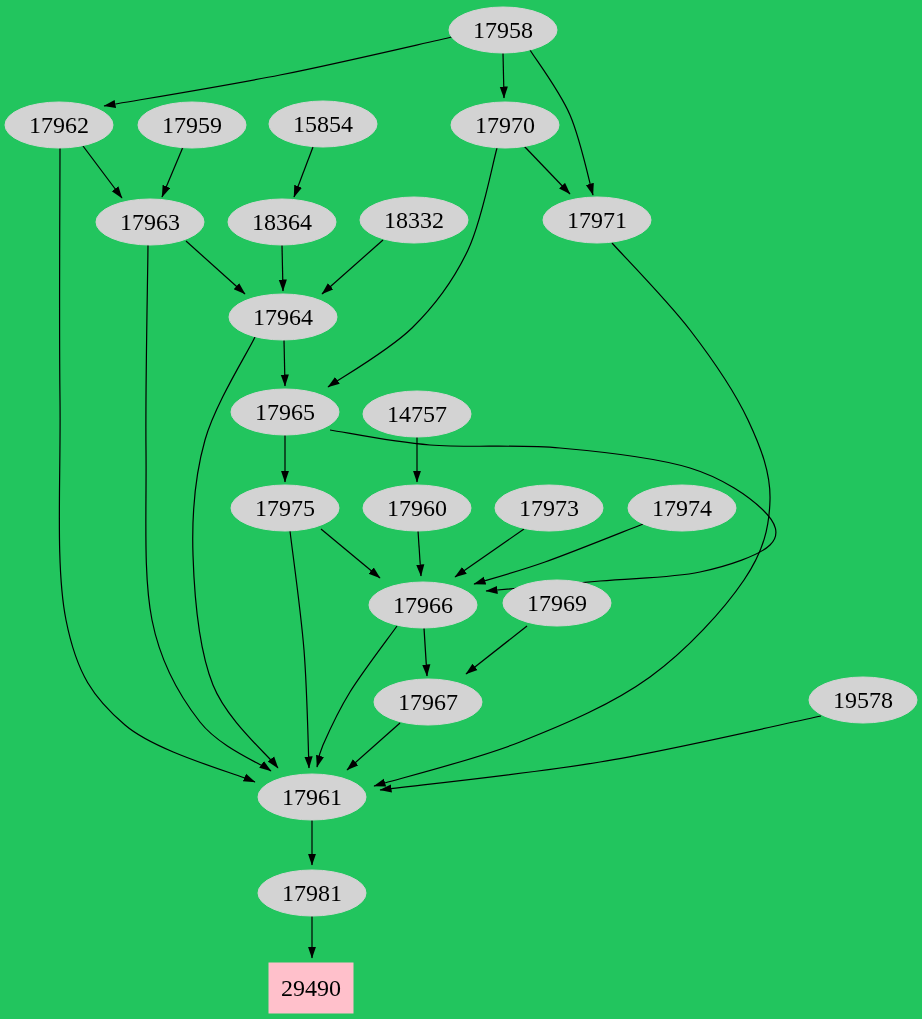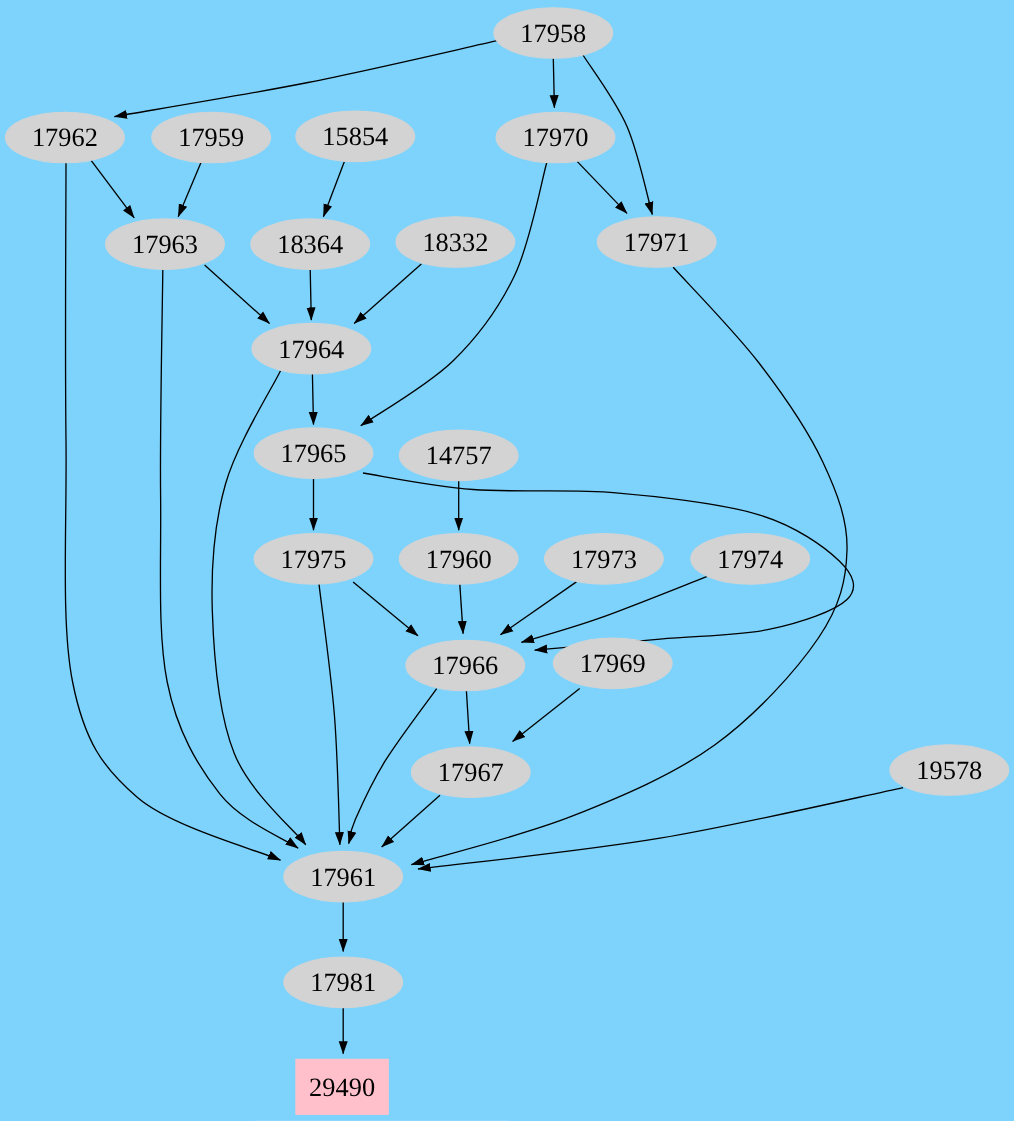--- a/index.html
+++ b/index.html
@@ -11,7 +11,7 @@
     position: relative;
     width: 922px;
     height: 1019px;
-    background: #7dd3fc;
+    background: #22c55e;
     overflow: hidden;
     font-family: "Liberation Serif", "DejaVu Serif", serif;
   }

